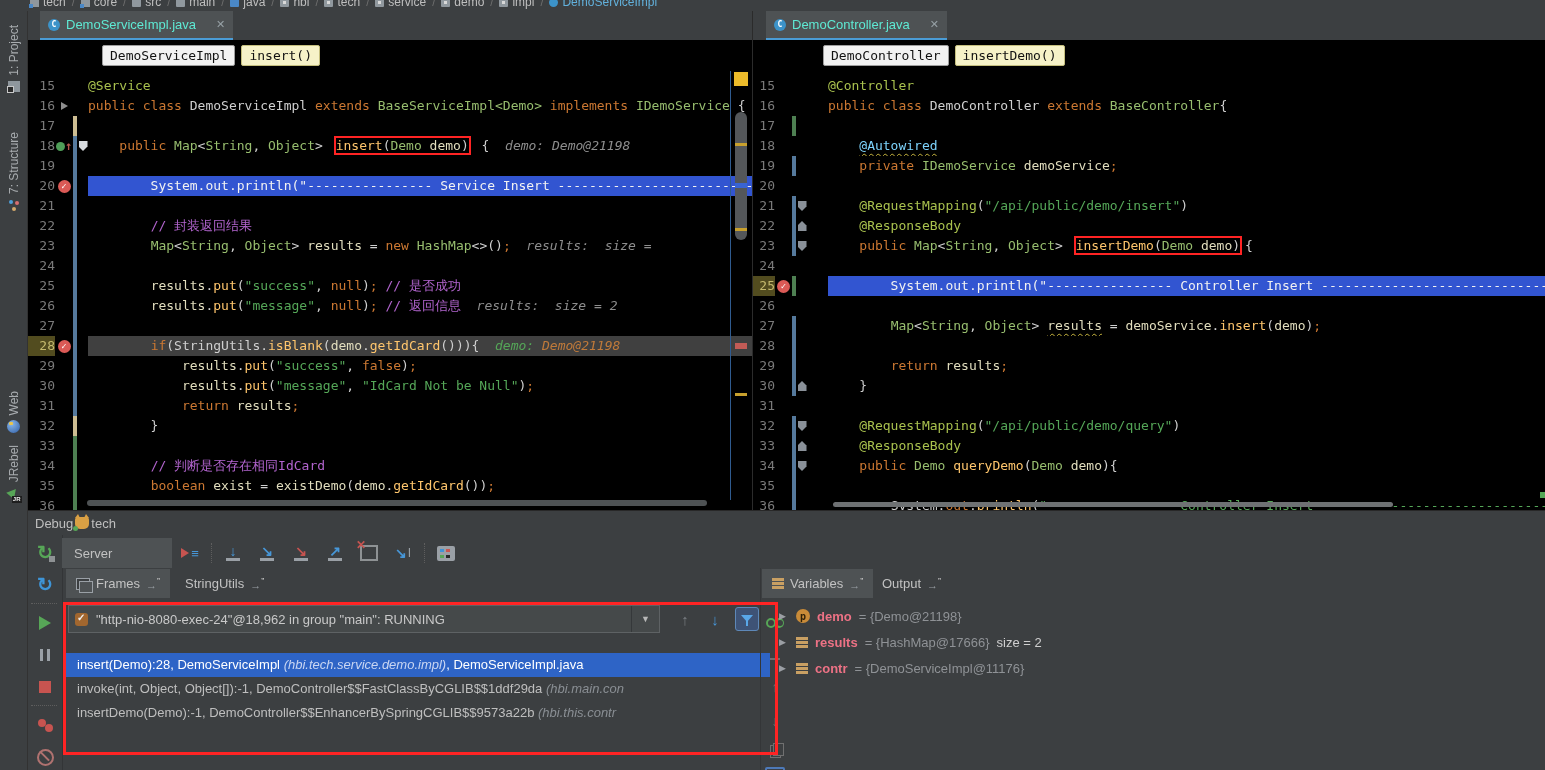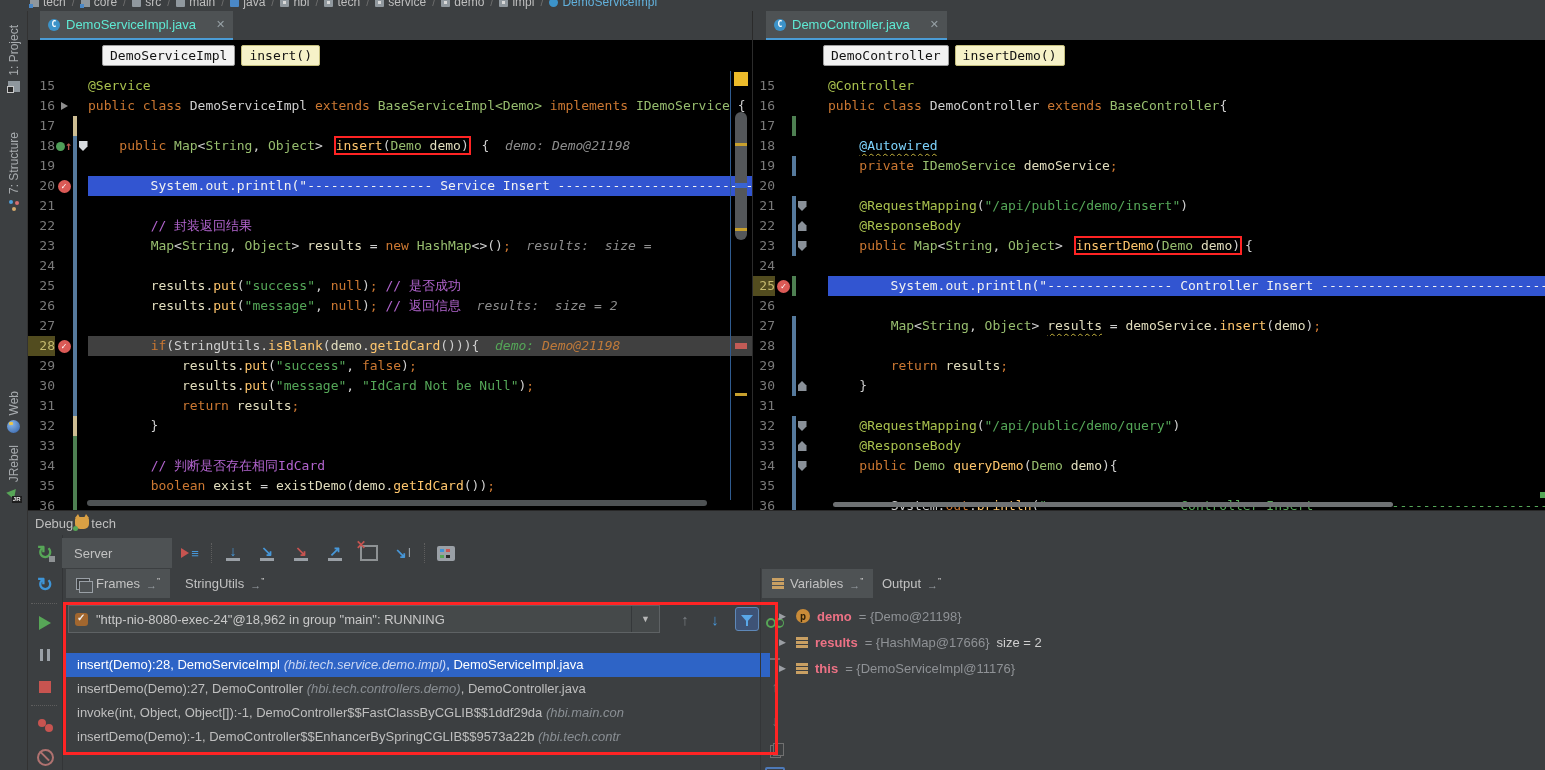--- a/index.html
+++ b/index.html
@@ -511,7 +511,7 @@
         <div class="vrow">
           <span class="varrow">▶</span>
           <span class="vic-bars"></span>
-          <span class="vname">this</span>
+          <span class="vname">contr</span>
           <span class="vval"> = {DemoServiceImpl@11176}</span>
         </div>
       </div>

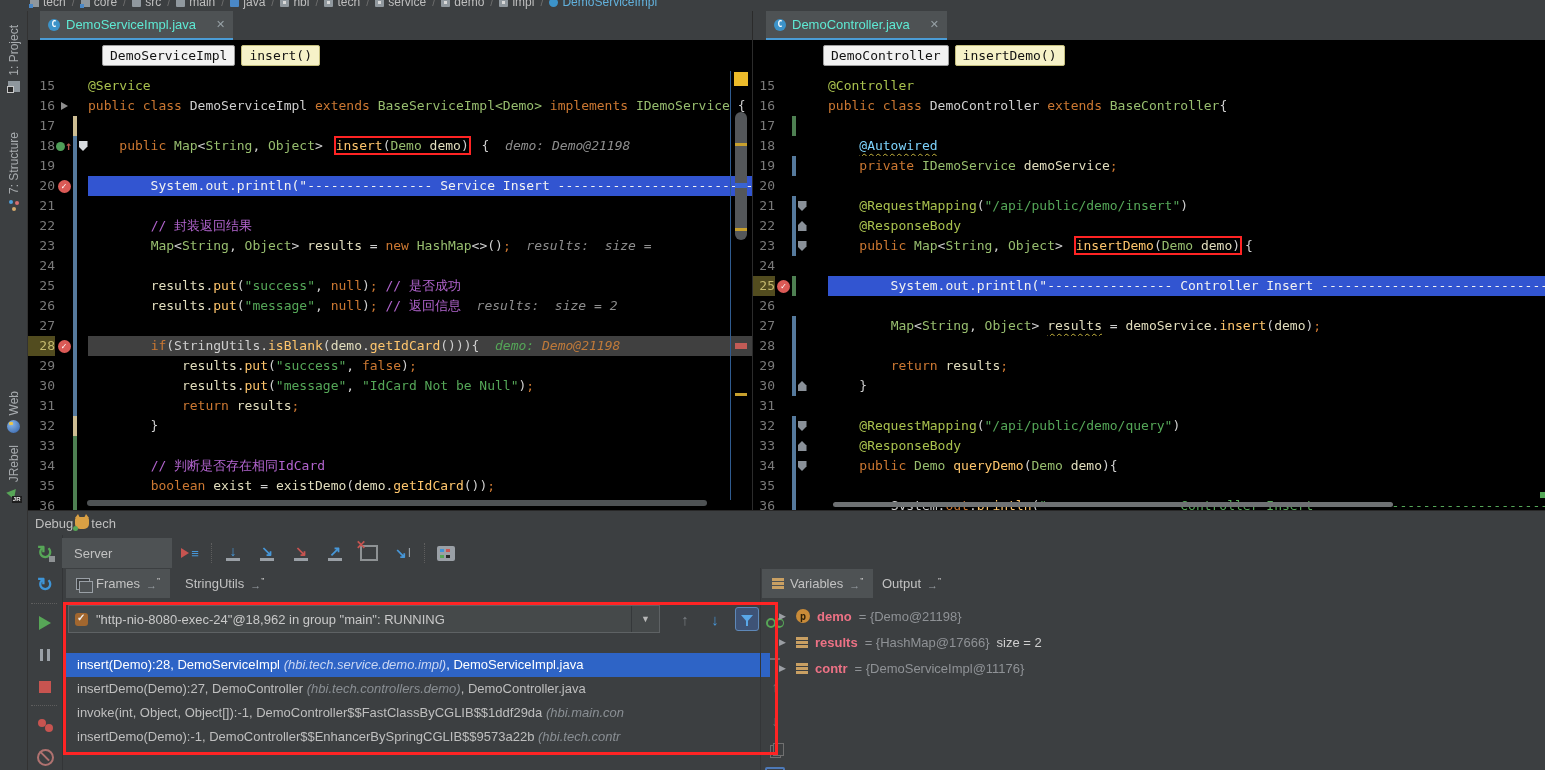--- a/index.html
+++ b/index.html
@@ -466,7 +466,6 @@
 
     <div id="frameslist">
         <div class="frow sel"><span>insert(Demo):28, DemoServiceImpl </span><span class="pkg">(hbi.tech.service.demo.impl)</span><span>, DemoServiceImpl.java</span></div>
-        <div class="frow"><span>insertDemo(Demo):27, DemoController </span><span class="pkg">(hbi.tech.controllers.demo)</span><span>, DemoController.java</span></div>
         <div class="frow"><span>invoke(int, Object, Object[]):-1, DemoController$$FastClassByCGLIB$$1ddf29da </span><span class="pkg">(hbi.main.con</span><span></span></div>
         <div class="frow"><span>insertDemo(Demo):-1, DemoController$$EnhancerBySpringCGLIB$$9573a22b </span><span class="pkg">(hbi.tech.contr</span><span></span></div>
       </div>

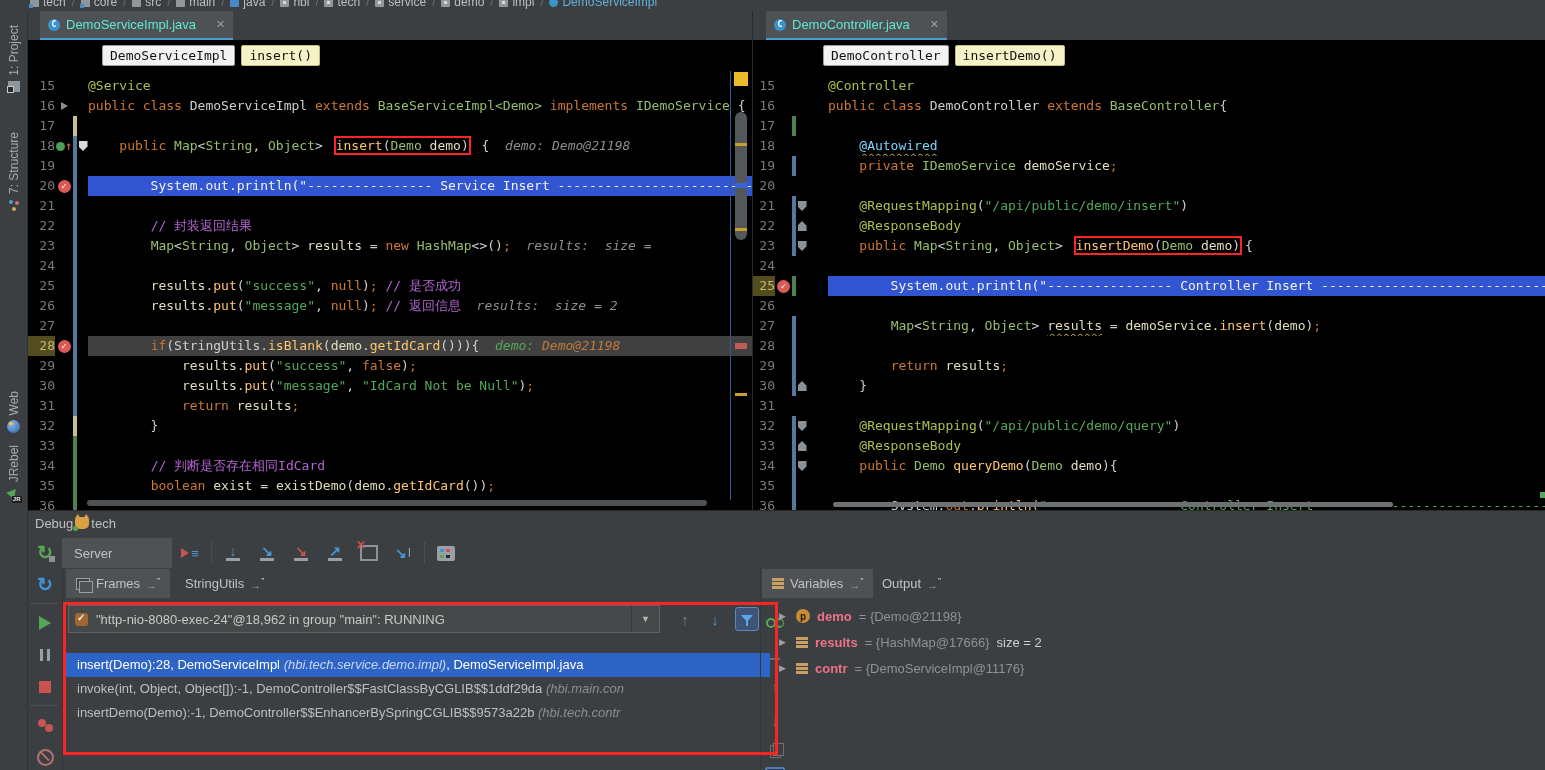--- a/index.html
+++ b/index.html
@@ -467,7 +467,7 @@
     <div id="frameslist">
         <div class="frow sel"><span>insert(Demo):28, DemoServiceImpl </span><span class="pkg">(hbi.tech.service.demo.impl)</span><span>, DemoServiceImpl.java</span></div>
         <div class="frow"><span>invoke(int, Object, Object[]):-1, DemoController$$FastClassByCGLIB$$1ddf29da </span><span class="pkg">(hbi.main.con</span><span></span></div>
-        <div class="frow"><span>insertDemo(Demo):-1, DemoController$$EnhancerBySpringCGLIB$$9573a22b </span><span class="pkg">(hbi.tech.contr</span><span></span></div>
+        <div class="frow"><span>insertDemo(Demo):-1, DemoController$$EnhancerBySpringCGLIB$$9573a22b </span><span class="pkg">(hbi.this.contr</span><span></span></div>
       </div>
     <div id="redrect"></div>
 

